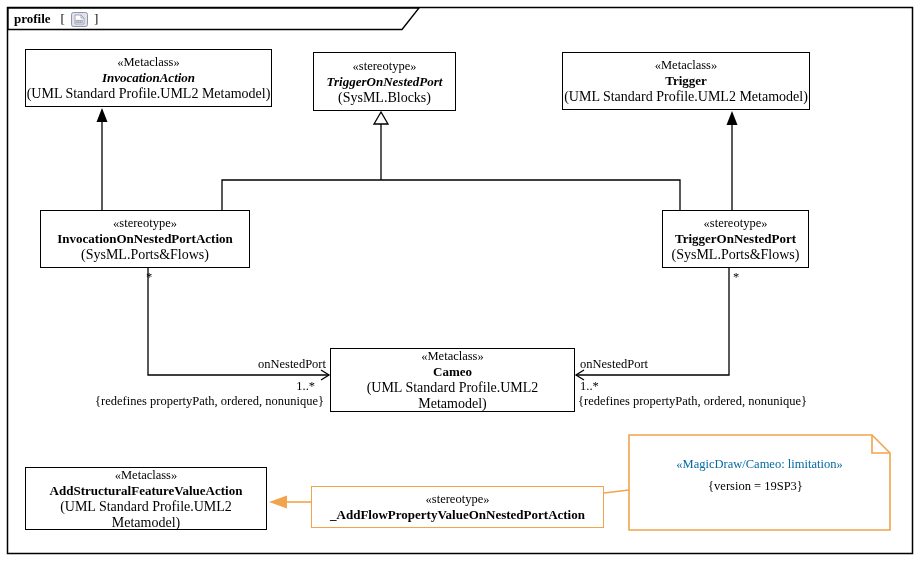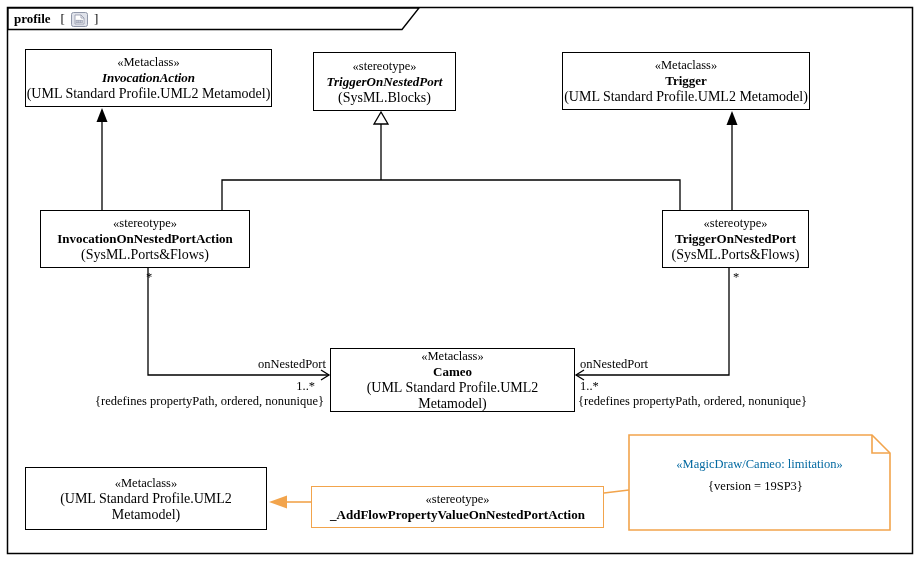--- a/index.html
+++ b/index.html
@@ -135,6 +135,7 @@
 
   <div class="uml-box" style="left:25px;top:467px;width:242px;height:63px;">
     <div class="kw">«Metaclass»</div>
+    <div class="nm">AddStructuralFeatureValueAction</div>
     <div class="pkg">(UML Standard Profile.UML2 Metamodel)</div>
   </div>
 

